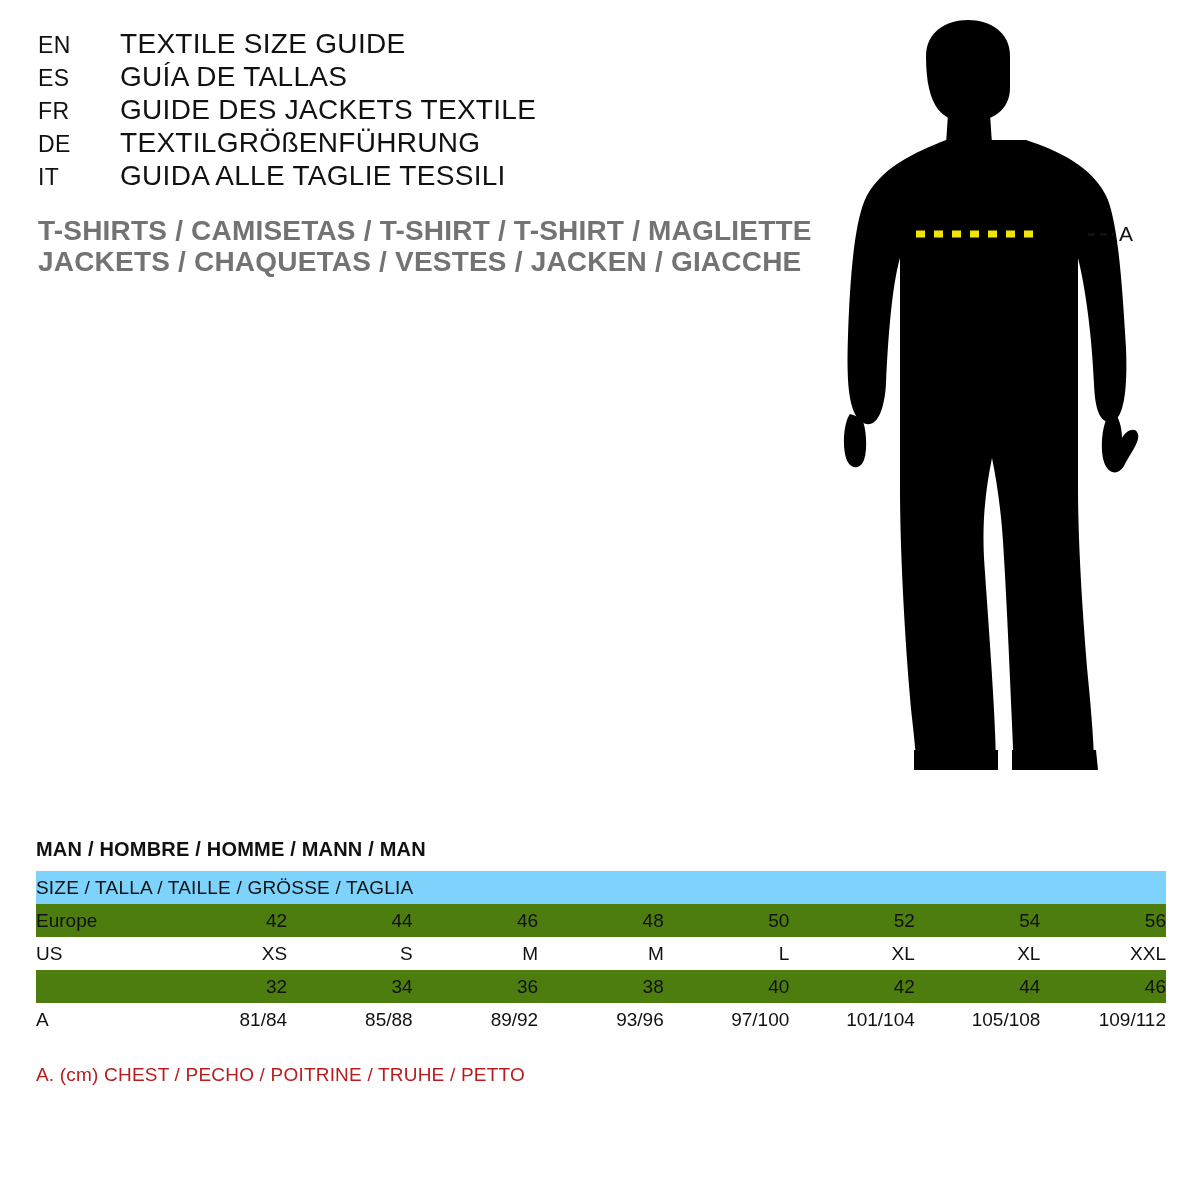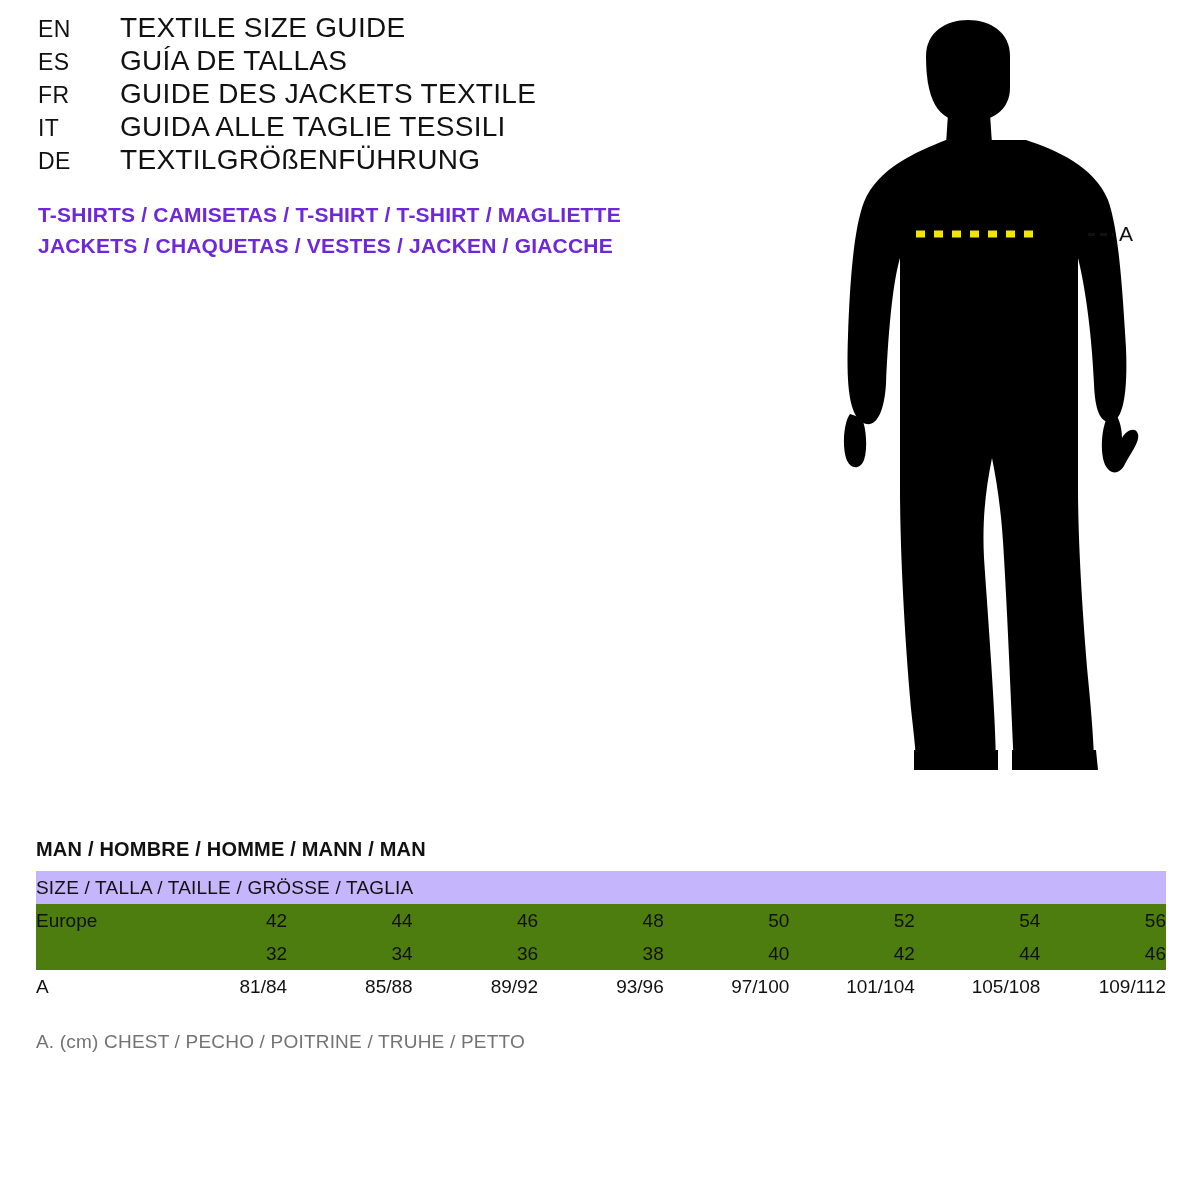--- a/index.html
+++ b/index.html
@@ -20,7 +20,7 @@
   .header {
     position: absolute;
     left: 38px;
-    top: 12px;
+    top: 28px;
     width: 700px;
   }
   .lang-row {

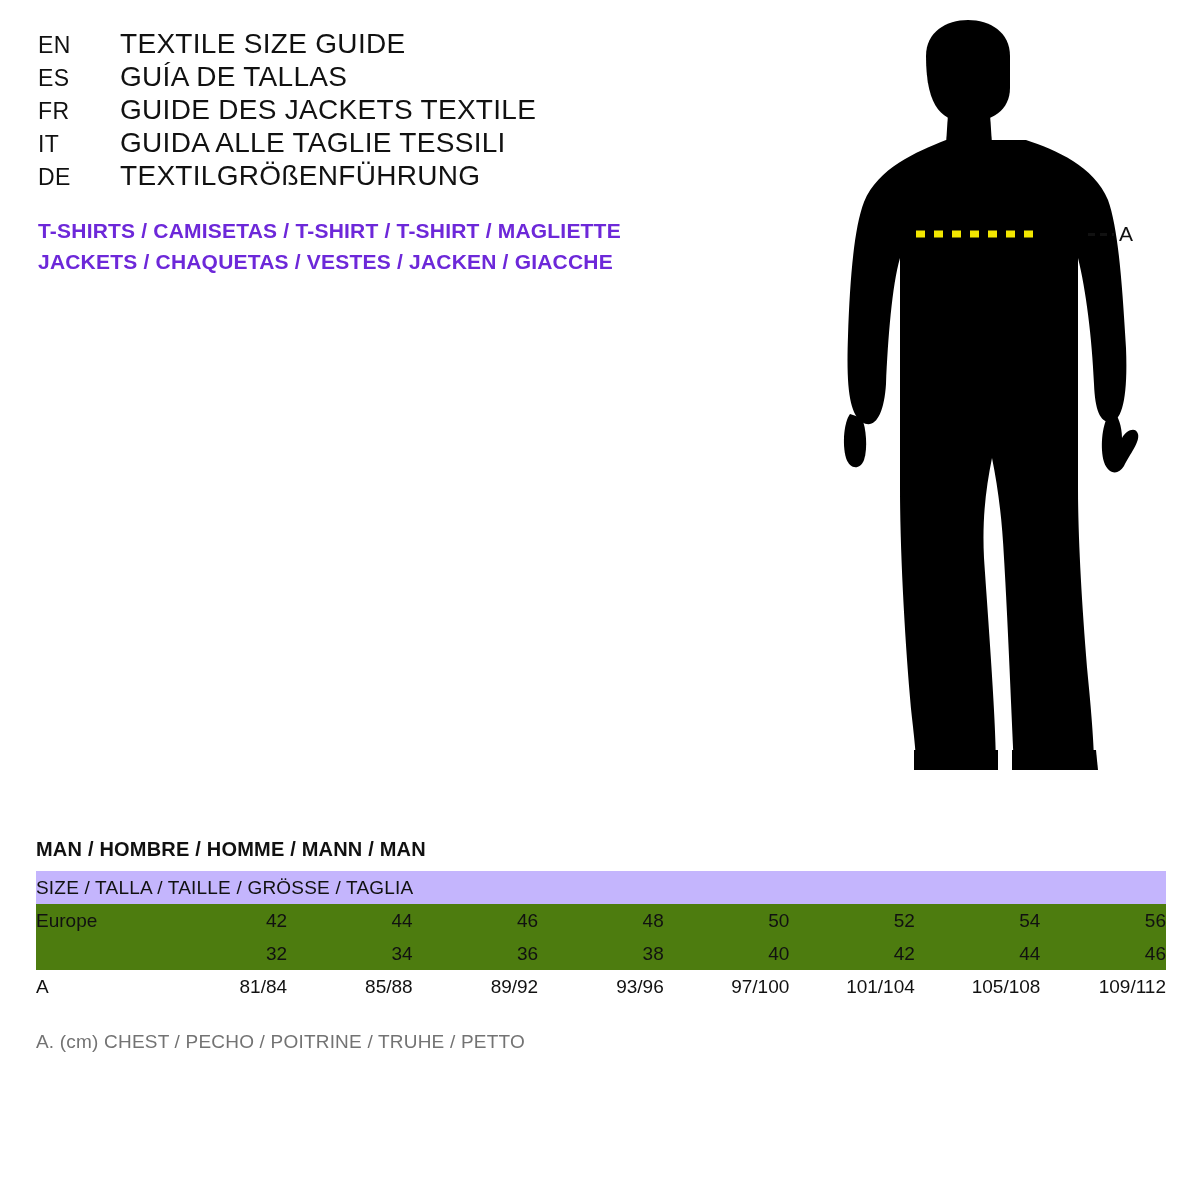--- a/index.html
+++ b/index.html
@@ -150,12 +150,12 @@
       <div class="lang-text">GUIDE DES JACKETS TEXTILE</div>
     </div>
     <div class="lang-row">
+      <div class="lang-code">DE</div>
+      <div class="lang-text">TEXTILGRÖßENFÜHRUNG</div>
+    </div>
+    <div class="lang-row">
       <div class="lang-code">IT</div>
       <div class="lang-text">GUIDA ALLE TAGLIE TESSILI</div>
-    </div>
-    <div class="lang-row">
-      <div class="lang-code">DE</div>
-      <div class="lang-text">TEXTILGRÖßENFÜHRUNG</div>
     </div>
   </div>
   <div class="cat-lines">

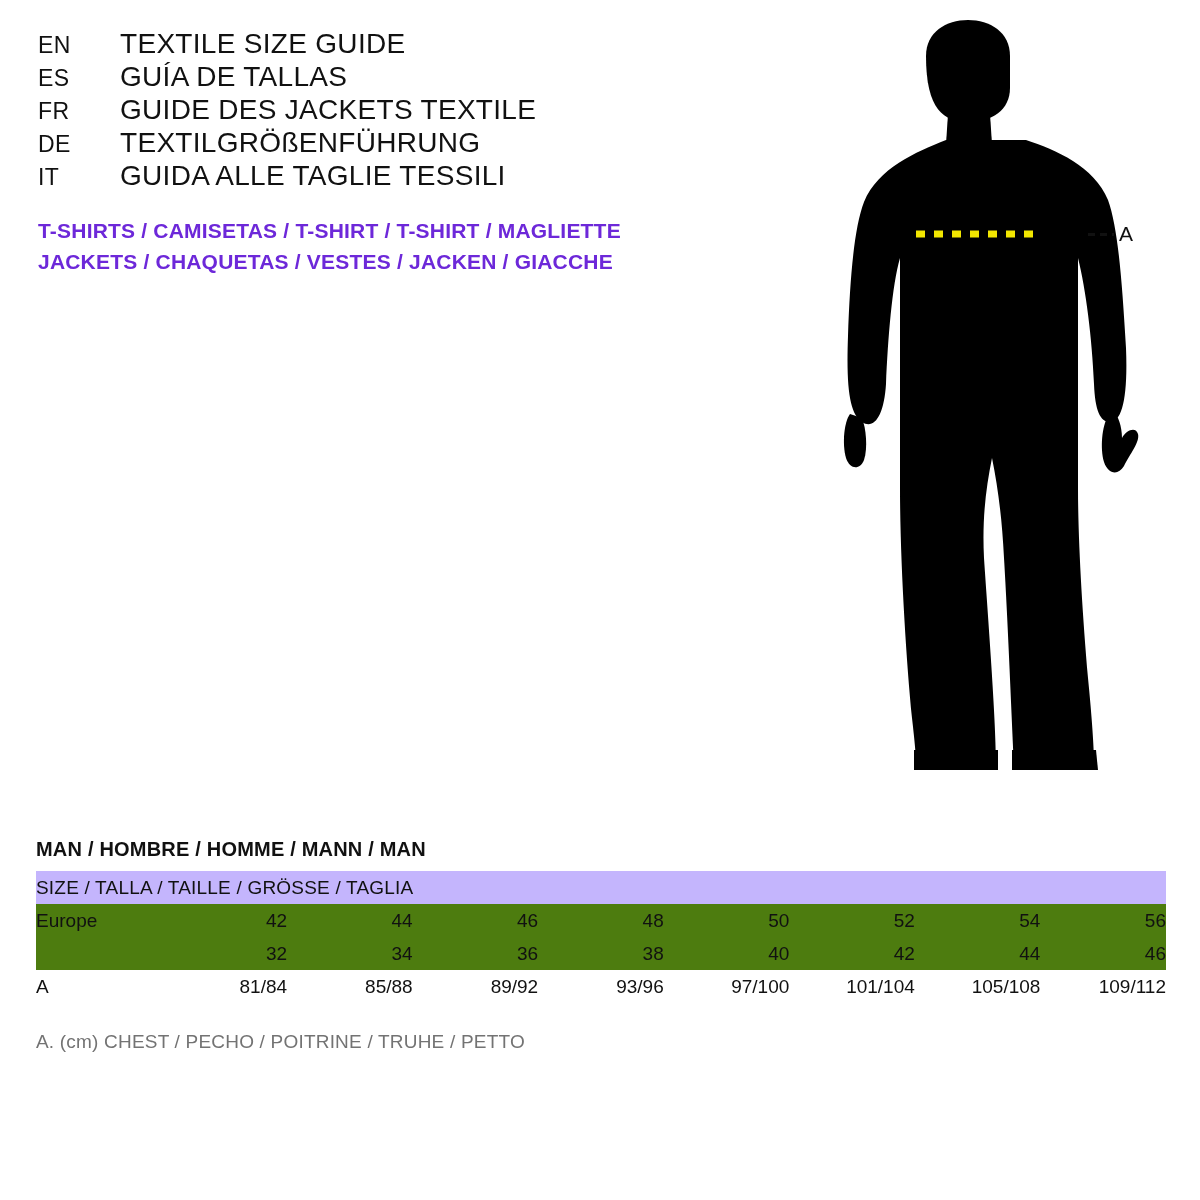--- a/index.html
+++ b/index.html
@@ -44,11 +44,11 @@
     margin-top: 22px;
   }
   .cat-line {
-    font-size: 21px;
+    font-size: 28px;
     font-weight: bold;
     letter-spacing: 0.2px;
     line-height: 31px;
-    color: #6d28d9;
+    color: #737373;
     white-space: nowrap;
   }
 

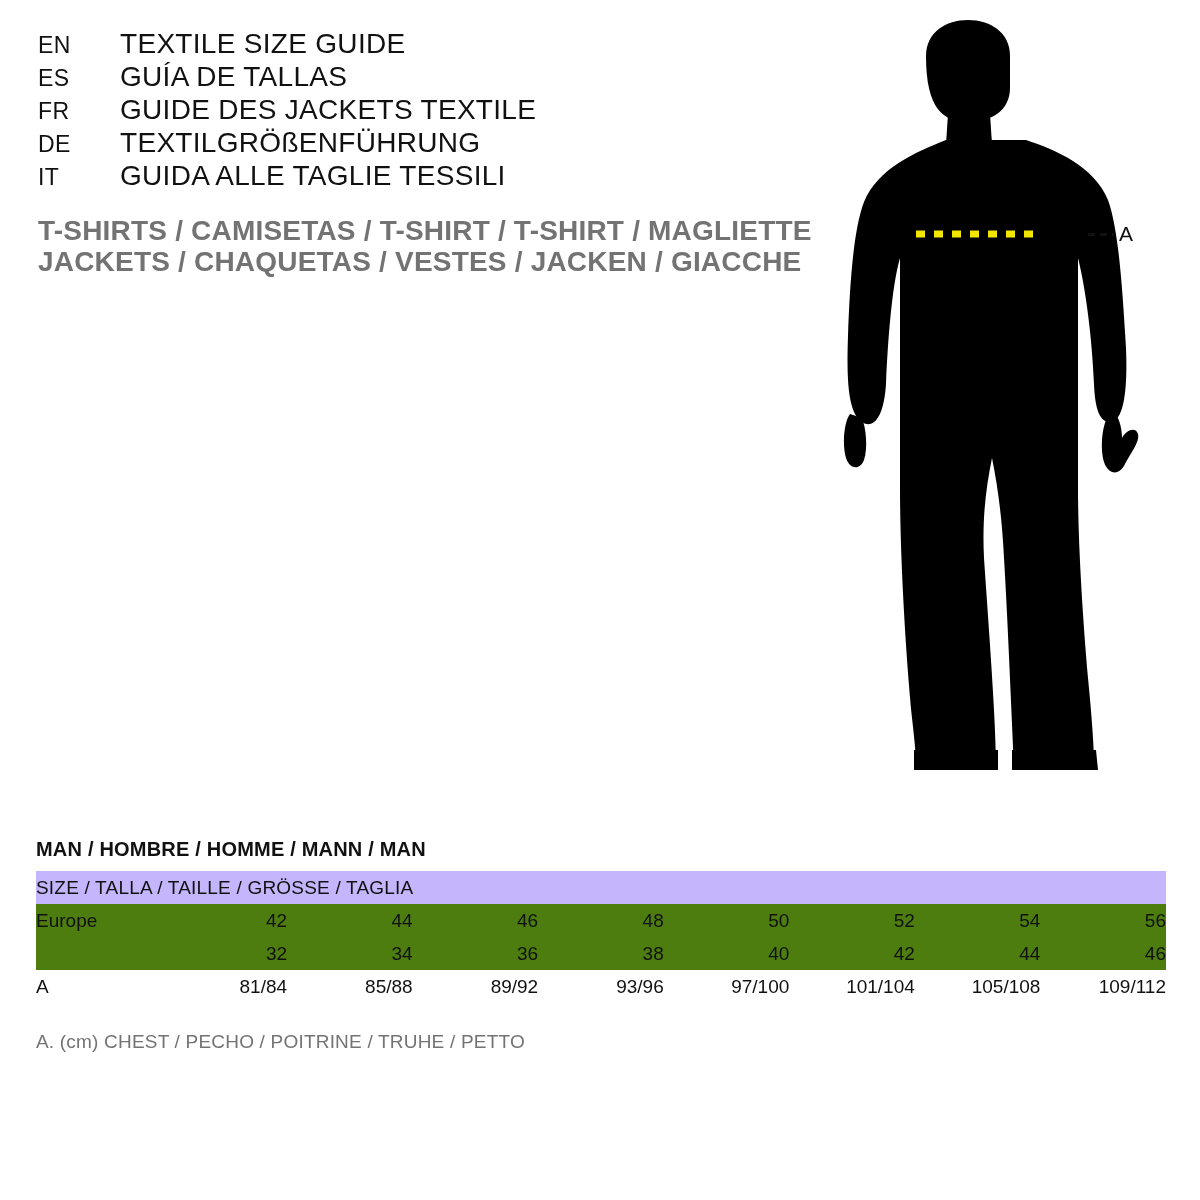--- a/index.html
+++ b/index.html
@@ -106,7 +106,7 @@
     vertical-align: middle;
   }
   td.head-cell {
-    background: #c4b5fd;
+    background: #7dd3fc;
     font-size: 19px;
     padding-left: 6px;
     letter-spacing: 0.2px;

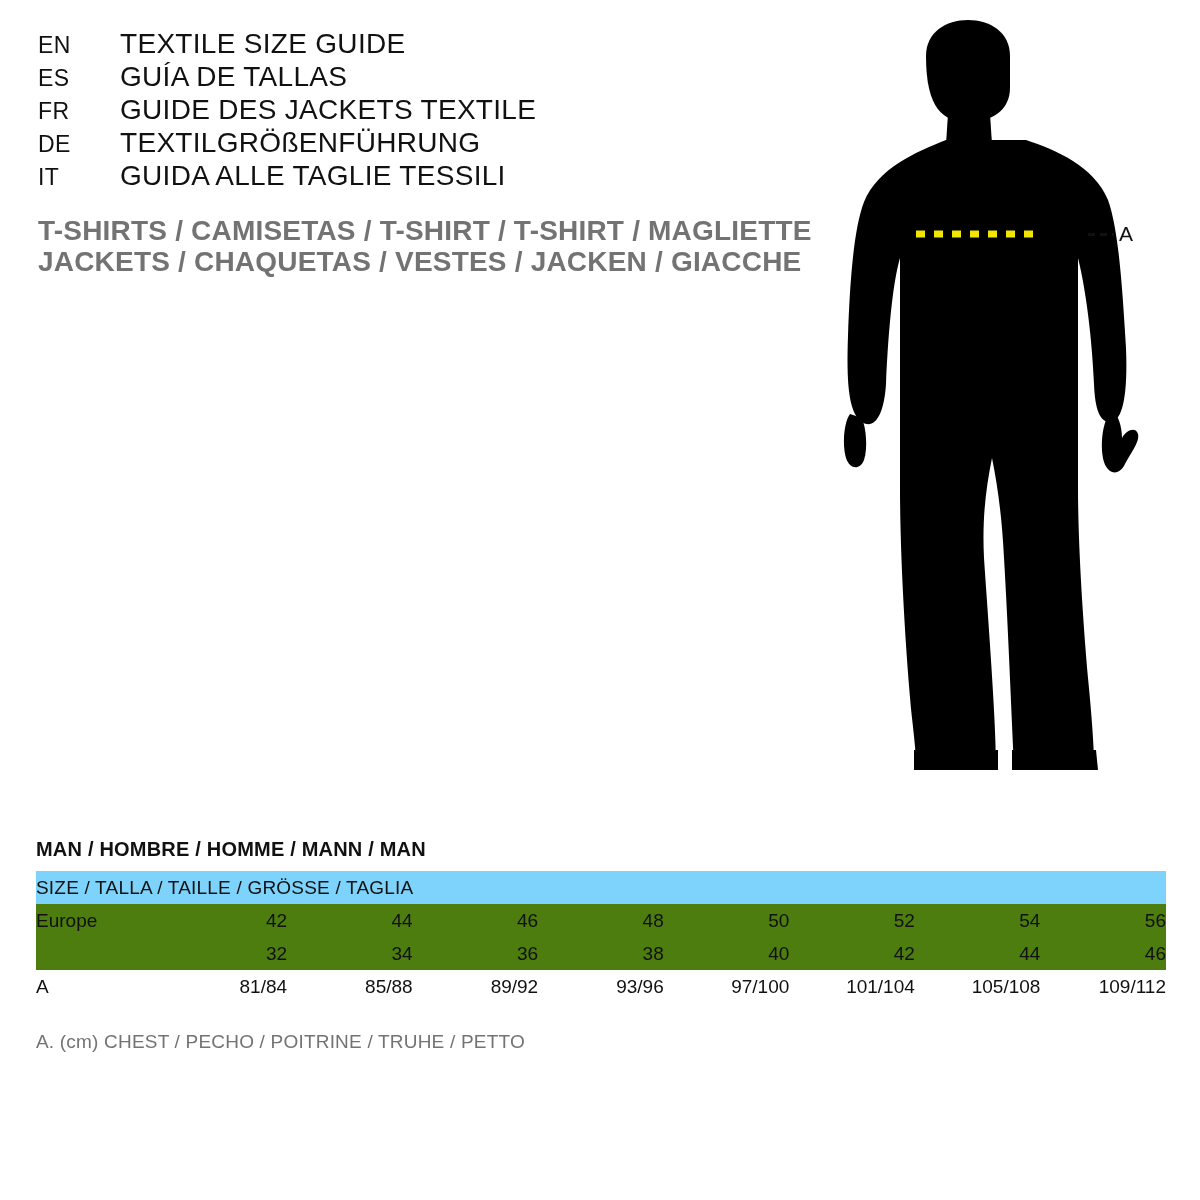--- a/index.html
+++ b/index.html
@@ -231,6 +231,17 @@
         <td class="val">54</td>
         <td class="val">56</td>
       </tr>
+      <tr class="band-white">
+        <td class="rowlabel">US</td>
+        <td class="val">XS</td>
+        <td class="val">S</td>
+        <td class="val">M</td>
+        <td class="val">M</td>
+        <td class="val">L</td>
+        <td class="val">XL</td>
+        <td class="val">XL</td>
+        <td class="val">XXL</td>
+      </tr>
       <tr class="band-grey">
         <td class="rowlabel"></td>
         <td class="val">32</td>

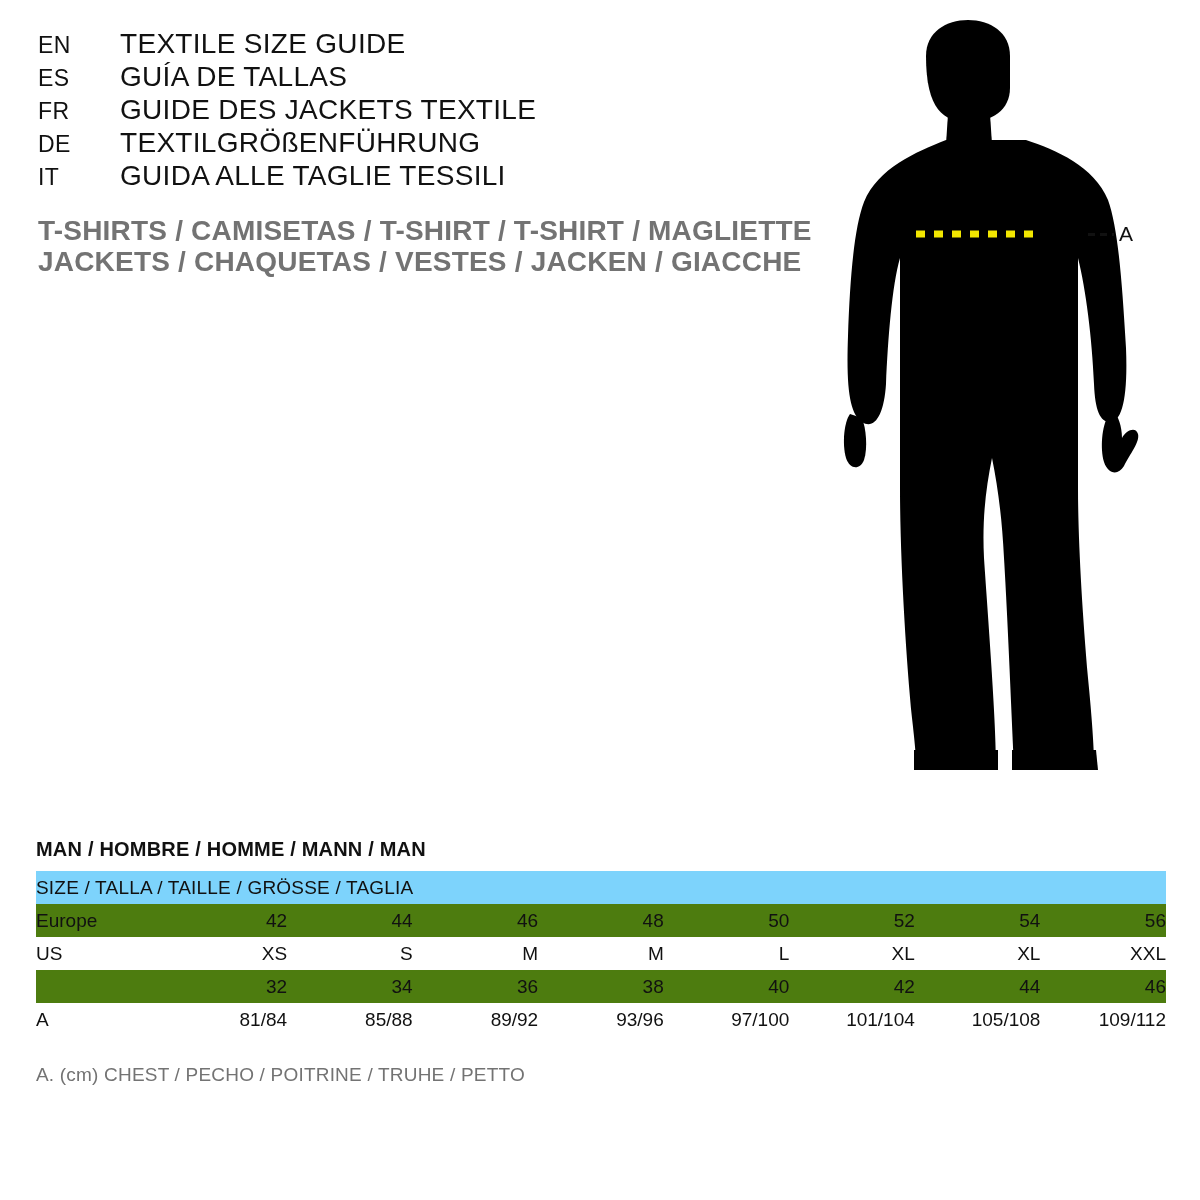--- a/index.html
+++ b/index.html
@@ -128,7 +128,7 @@
   .footnote {
     margin-top: 28px;
     font-size: 19px;
-    color: #737373;
+    color: #b91c1c;
     letter-spacing: 0.2px;
   }
 </style>

